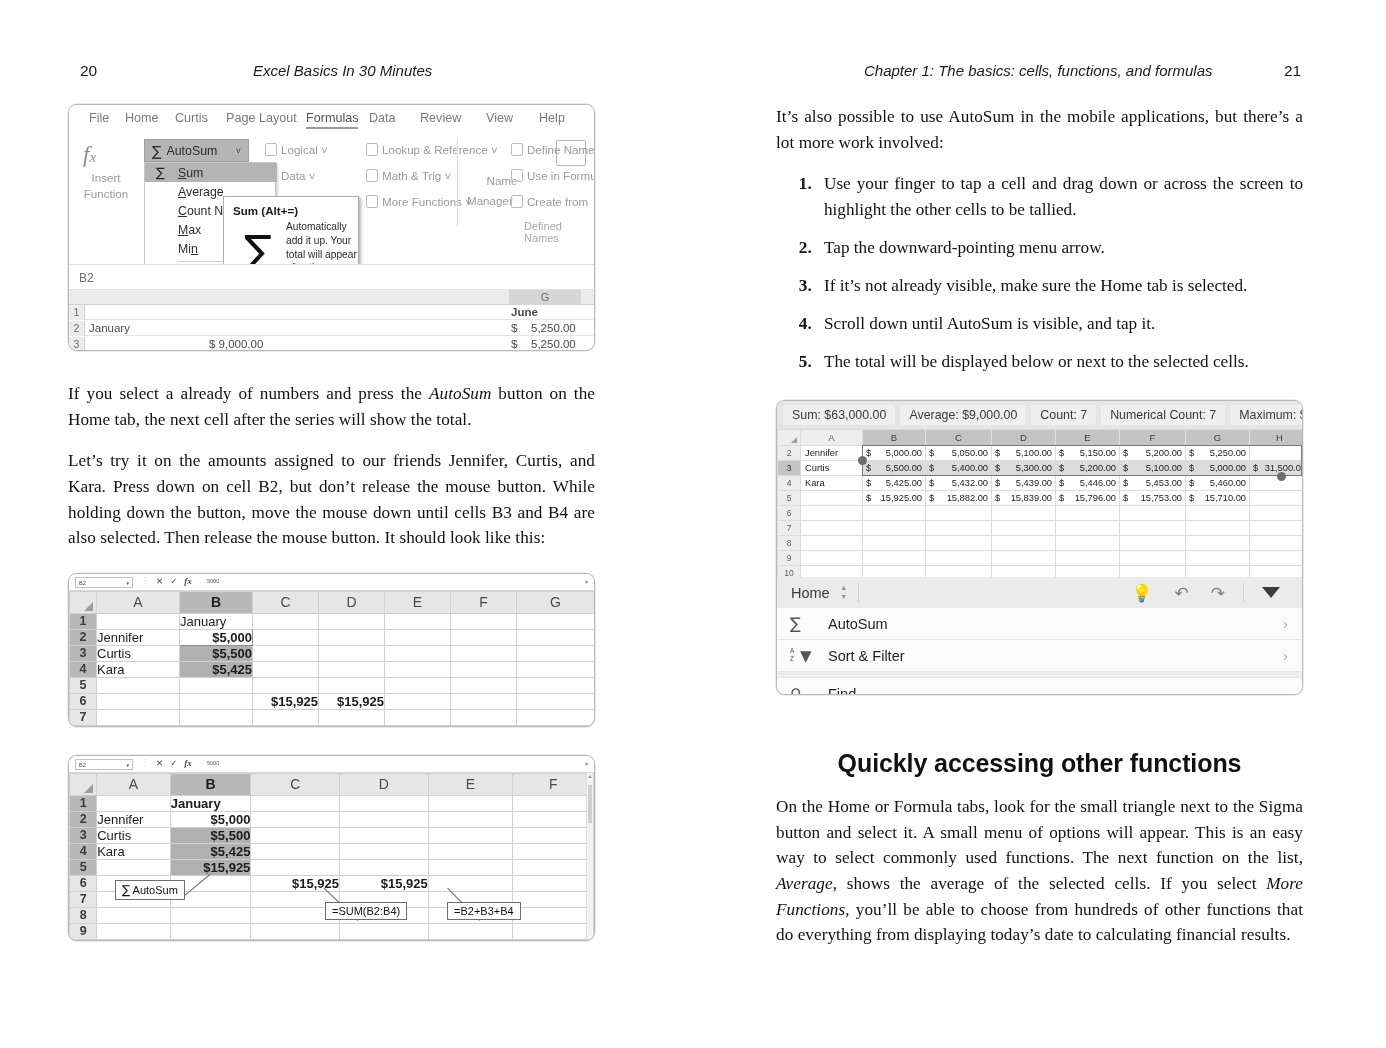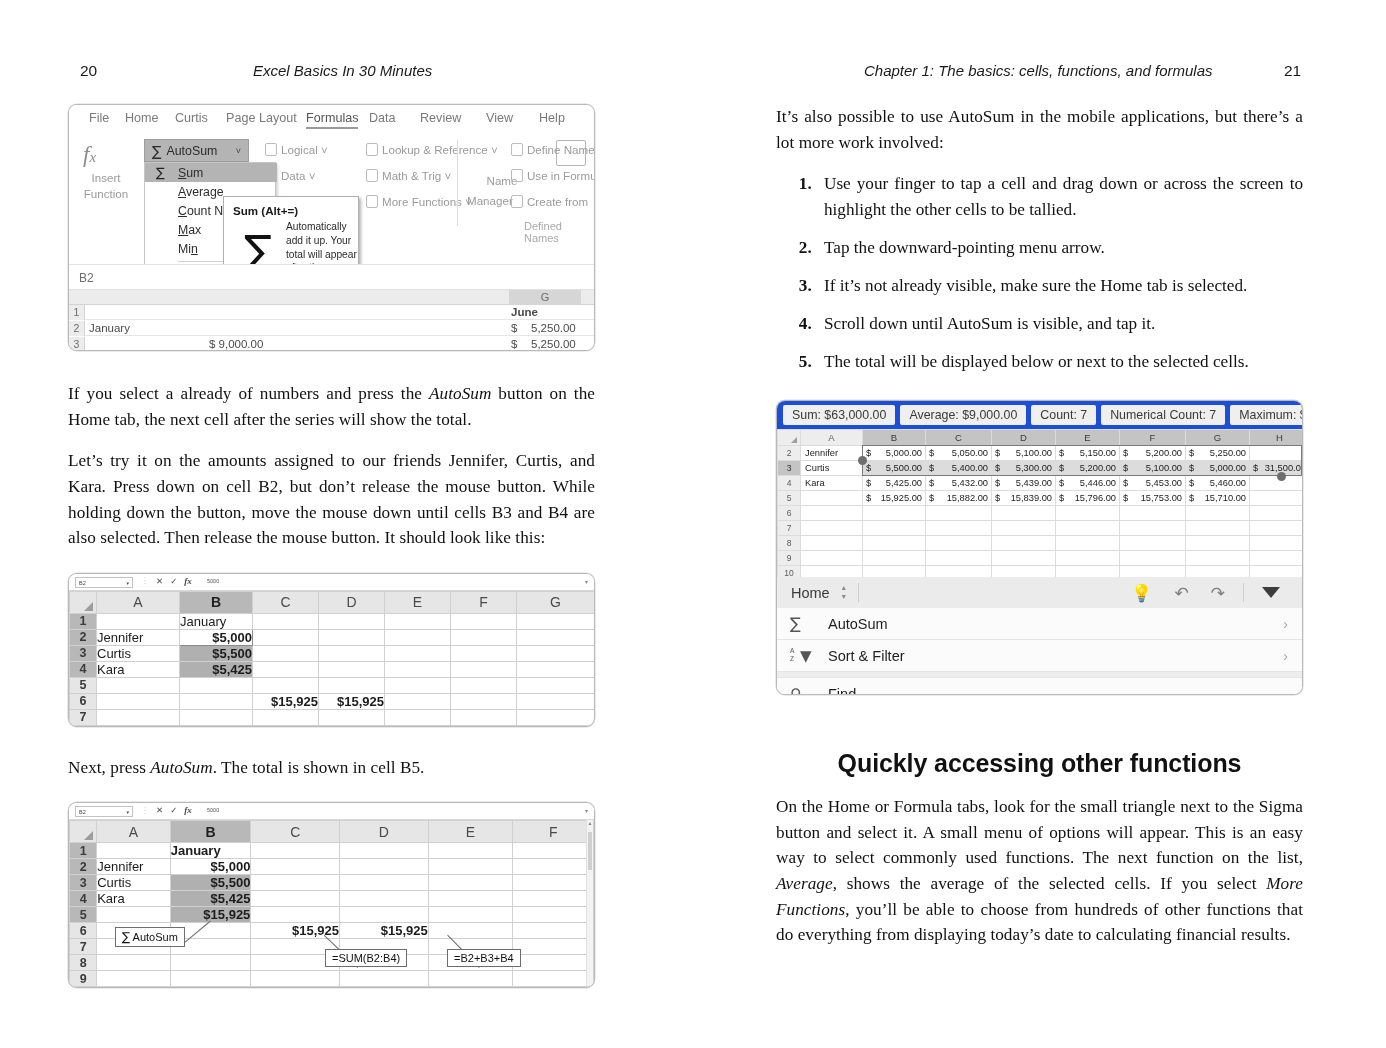--- a/index.html
+++ b/index.html
@@ -218,7 +218,7 @@
 
   
   #fig-mobile { width:527px; height:295px; }
-  .mb-summary { position:absolute; left:0; top:0; width:100%; height:28px; background:#1d4ed8; display:flex; align-items:center; padding:0 6px; gap:5px; }
+  .mb-summary { position:absolute; left:0; top:0; width:100%; height:28px; background:#e5e5e5; display:flex; align-items:center; padding:0 6px; gap:5px; }
   .mb-chip {
     background:#efefef; border-radius:2px; height:20px; display:flex; align-items:center;
     padding:0 9px; font-family:"Liberation Sans", sans-serif; font-size:12.4px; color:#3a3a3a;

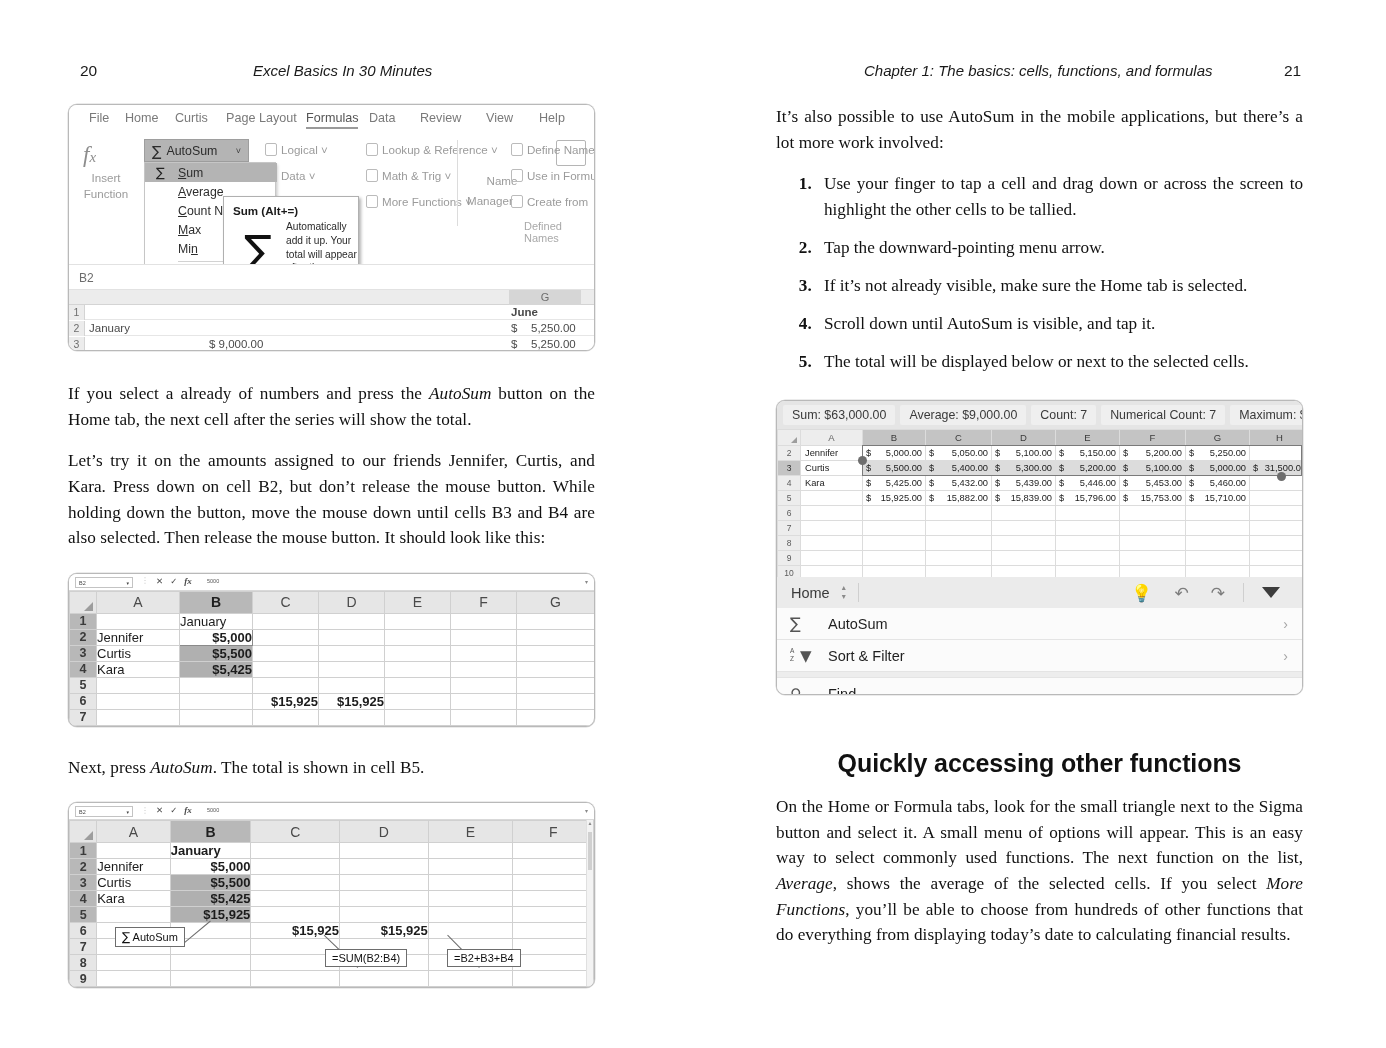--- a/index.html
+++ b/index.html
@@ -514,7 +514,6 @@
         </table>
     </div>
 
-    <p class="body"><span>Next, press </span><span class="it">AutoSum</span><span>. The total is shown in cell B5.</span></p>
 
     <div class="shot xl" id="fig-sheet2" style="margin-top:22px;">
       <div class="xl-fbar">

